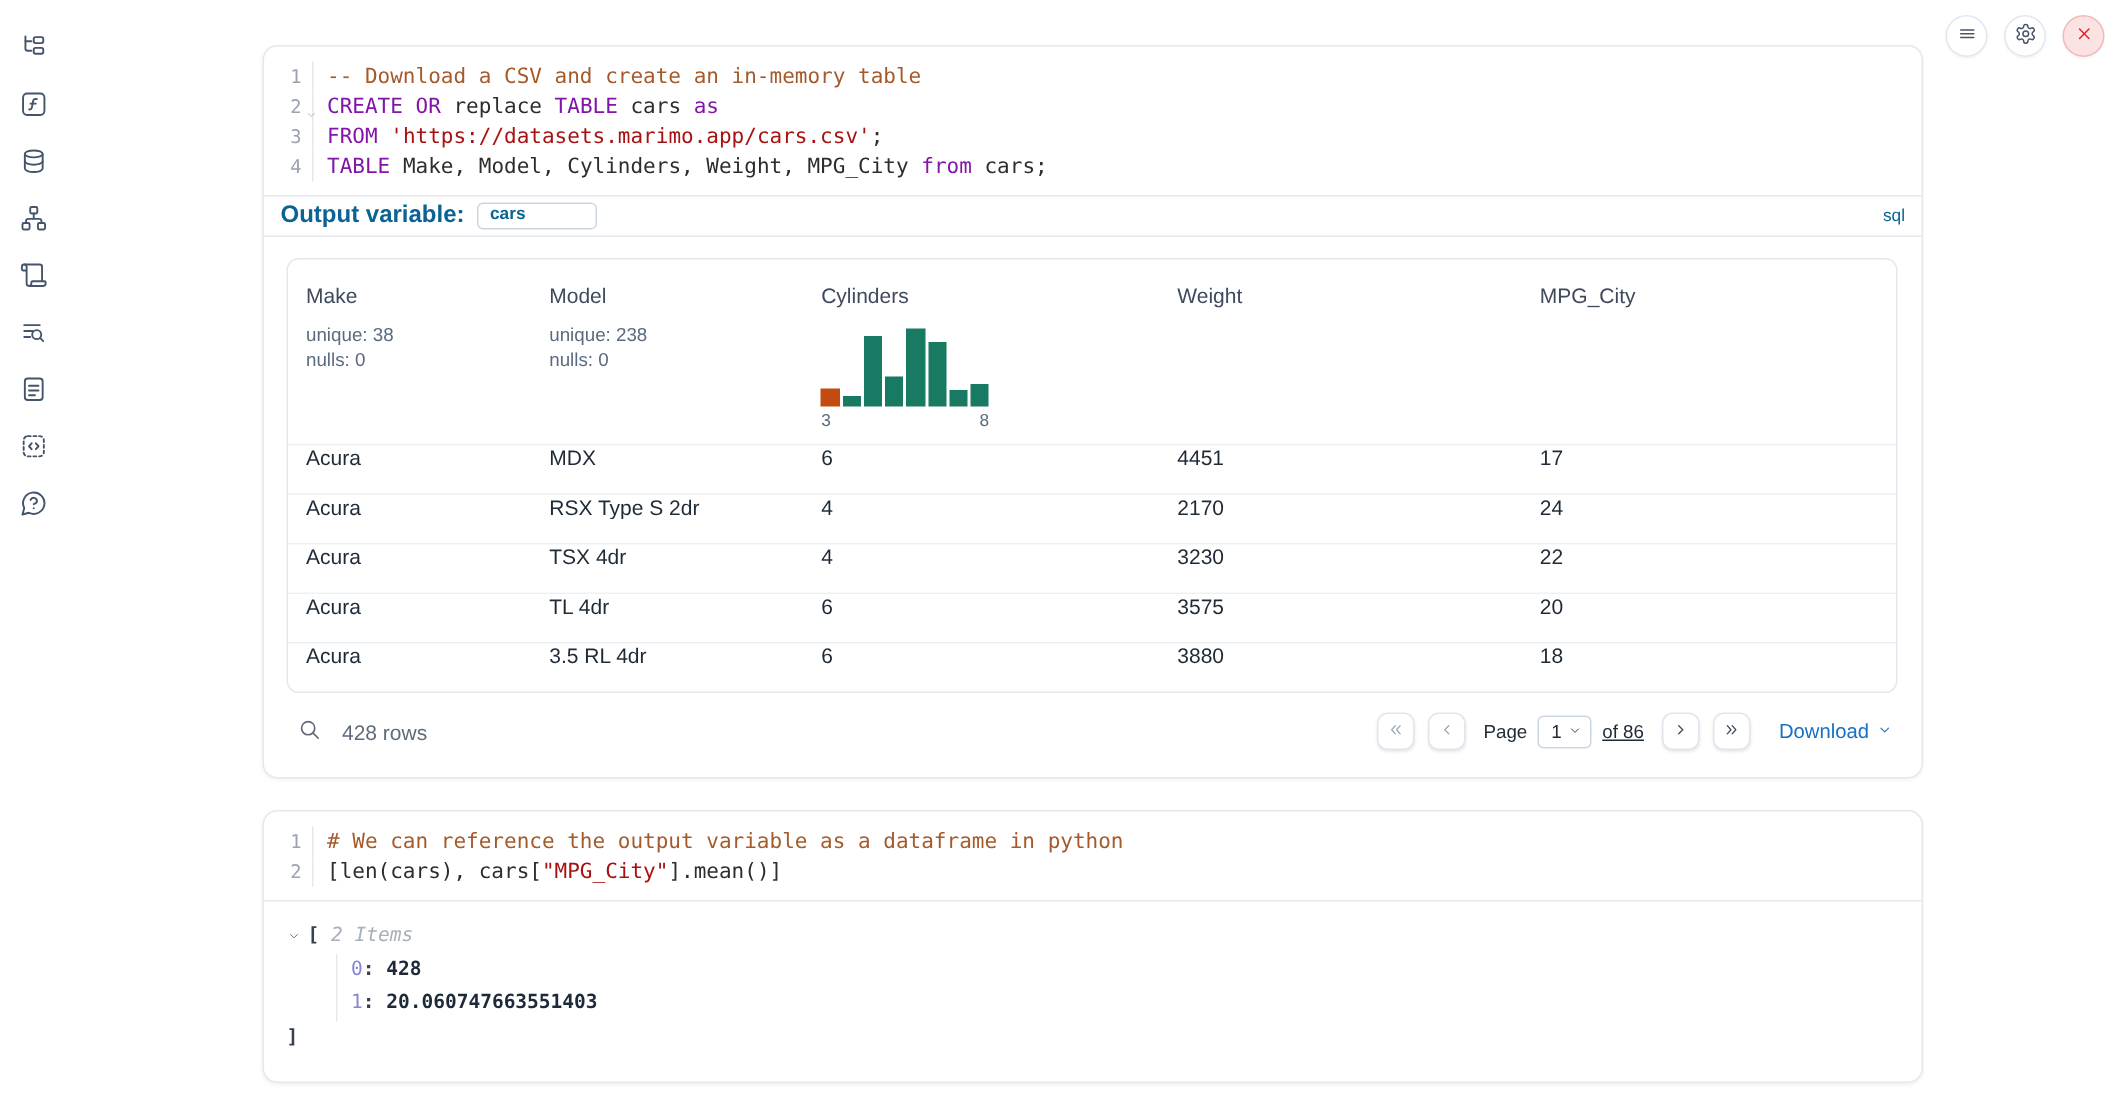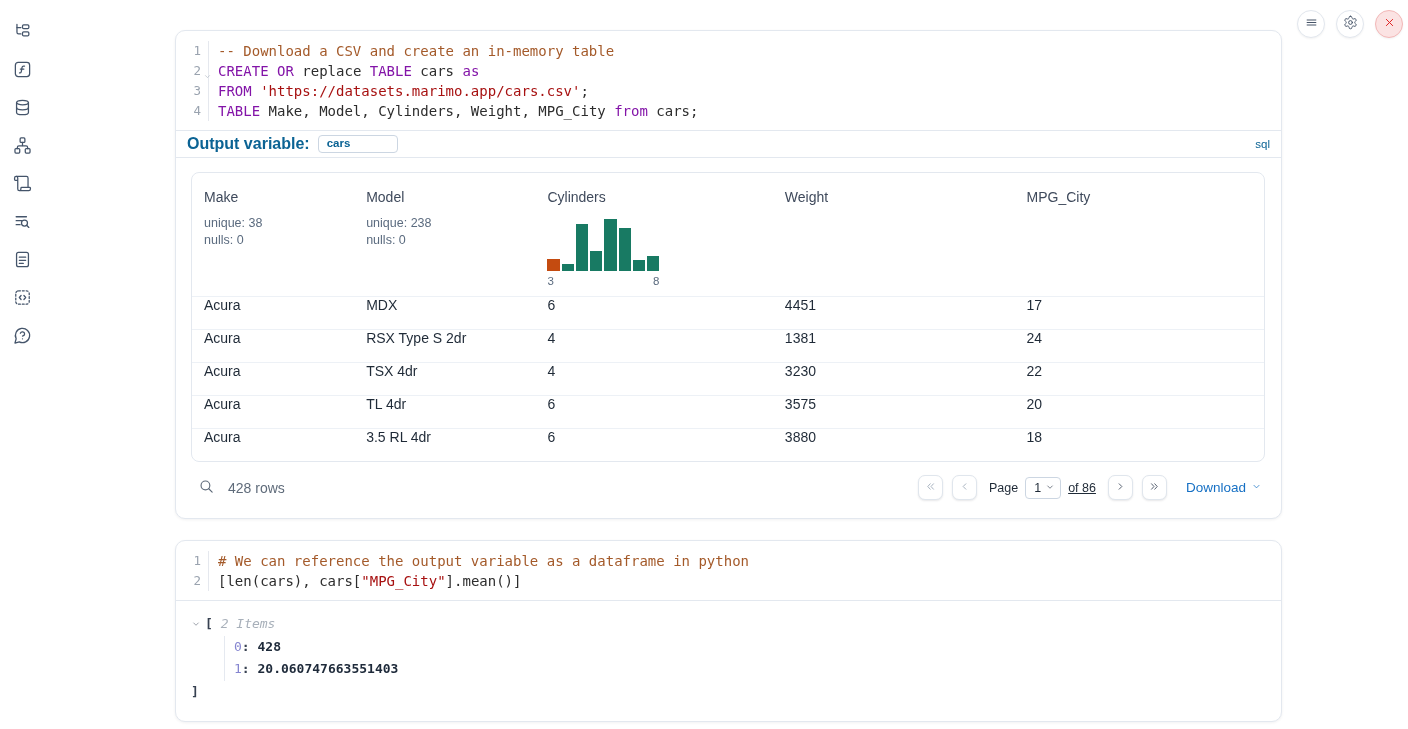--- a/index.html
+++ b/index.html
@@ -279,7 +279,7 @@
               <div class="dt-cell c0">Acura</div>
               <div class="dt-cell c1">RSX Type S 2dr</div>
               <div class="dt-cell c2">4</div>
-              <div class="dt-cell c3">1381</div>
+              <div class="dt-cell c3">2170</div>
               <div class="dt-cell c4">24</div>
             </div>
             <div class="dt-row">

